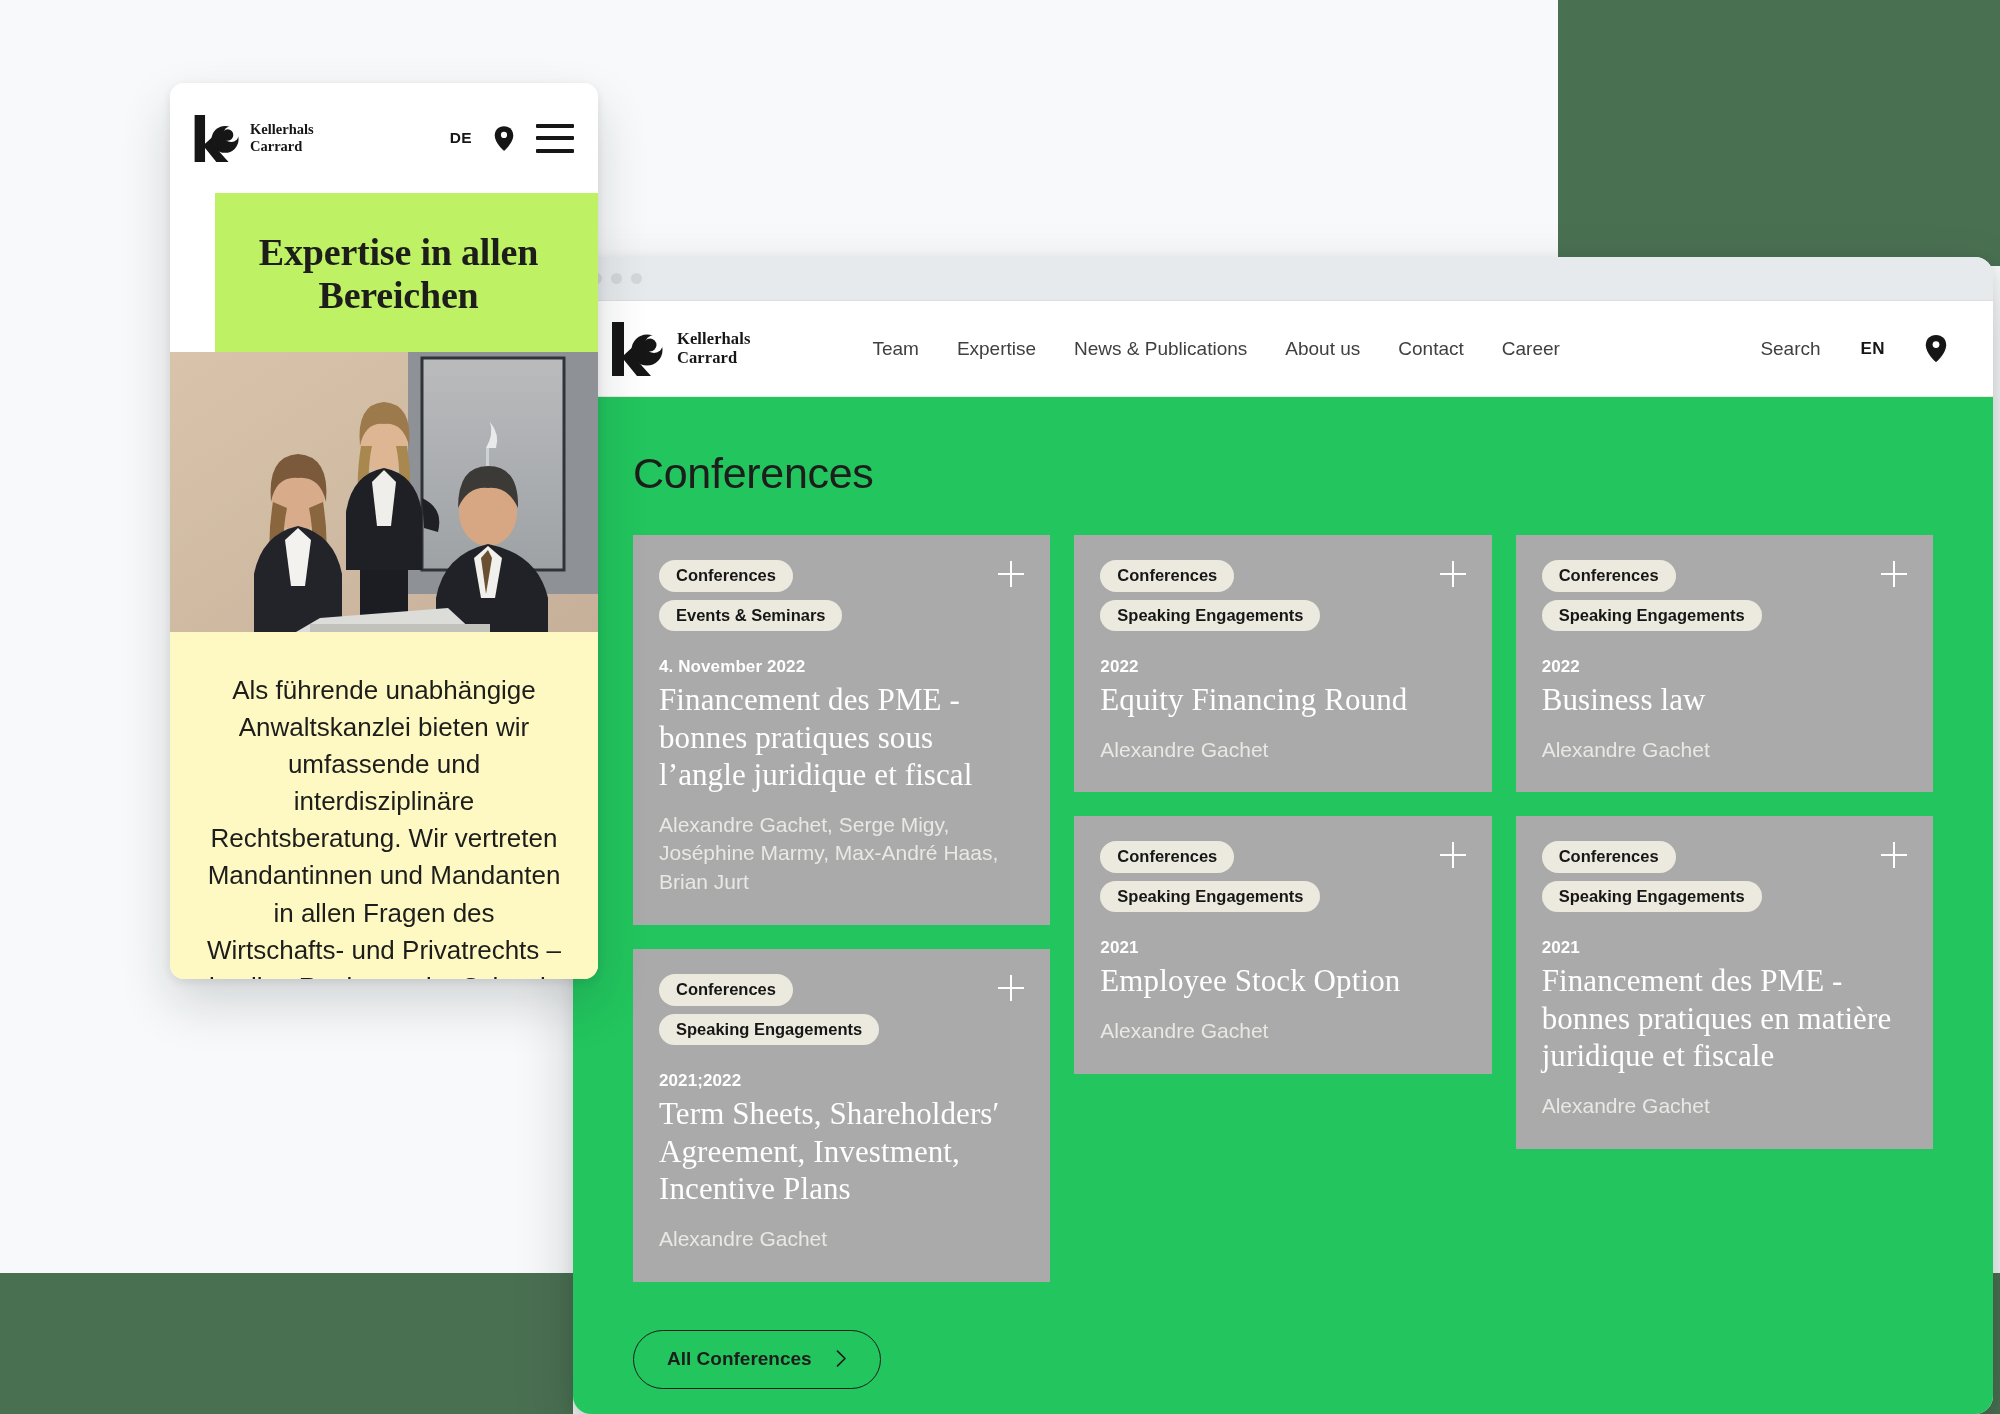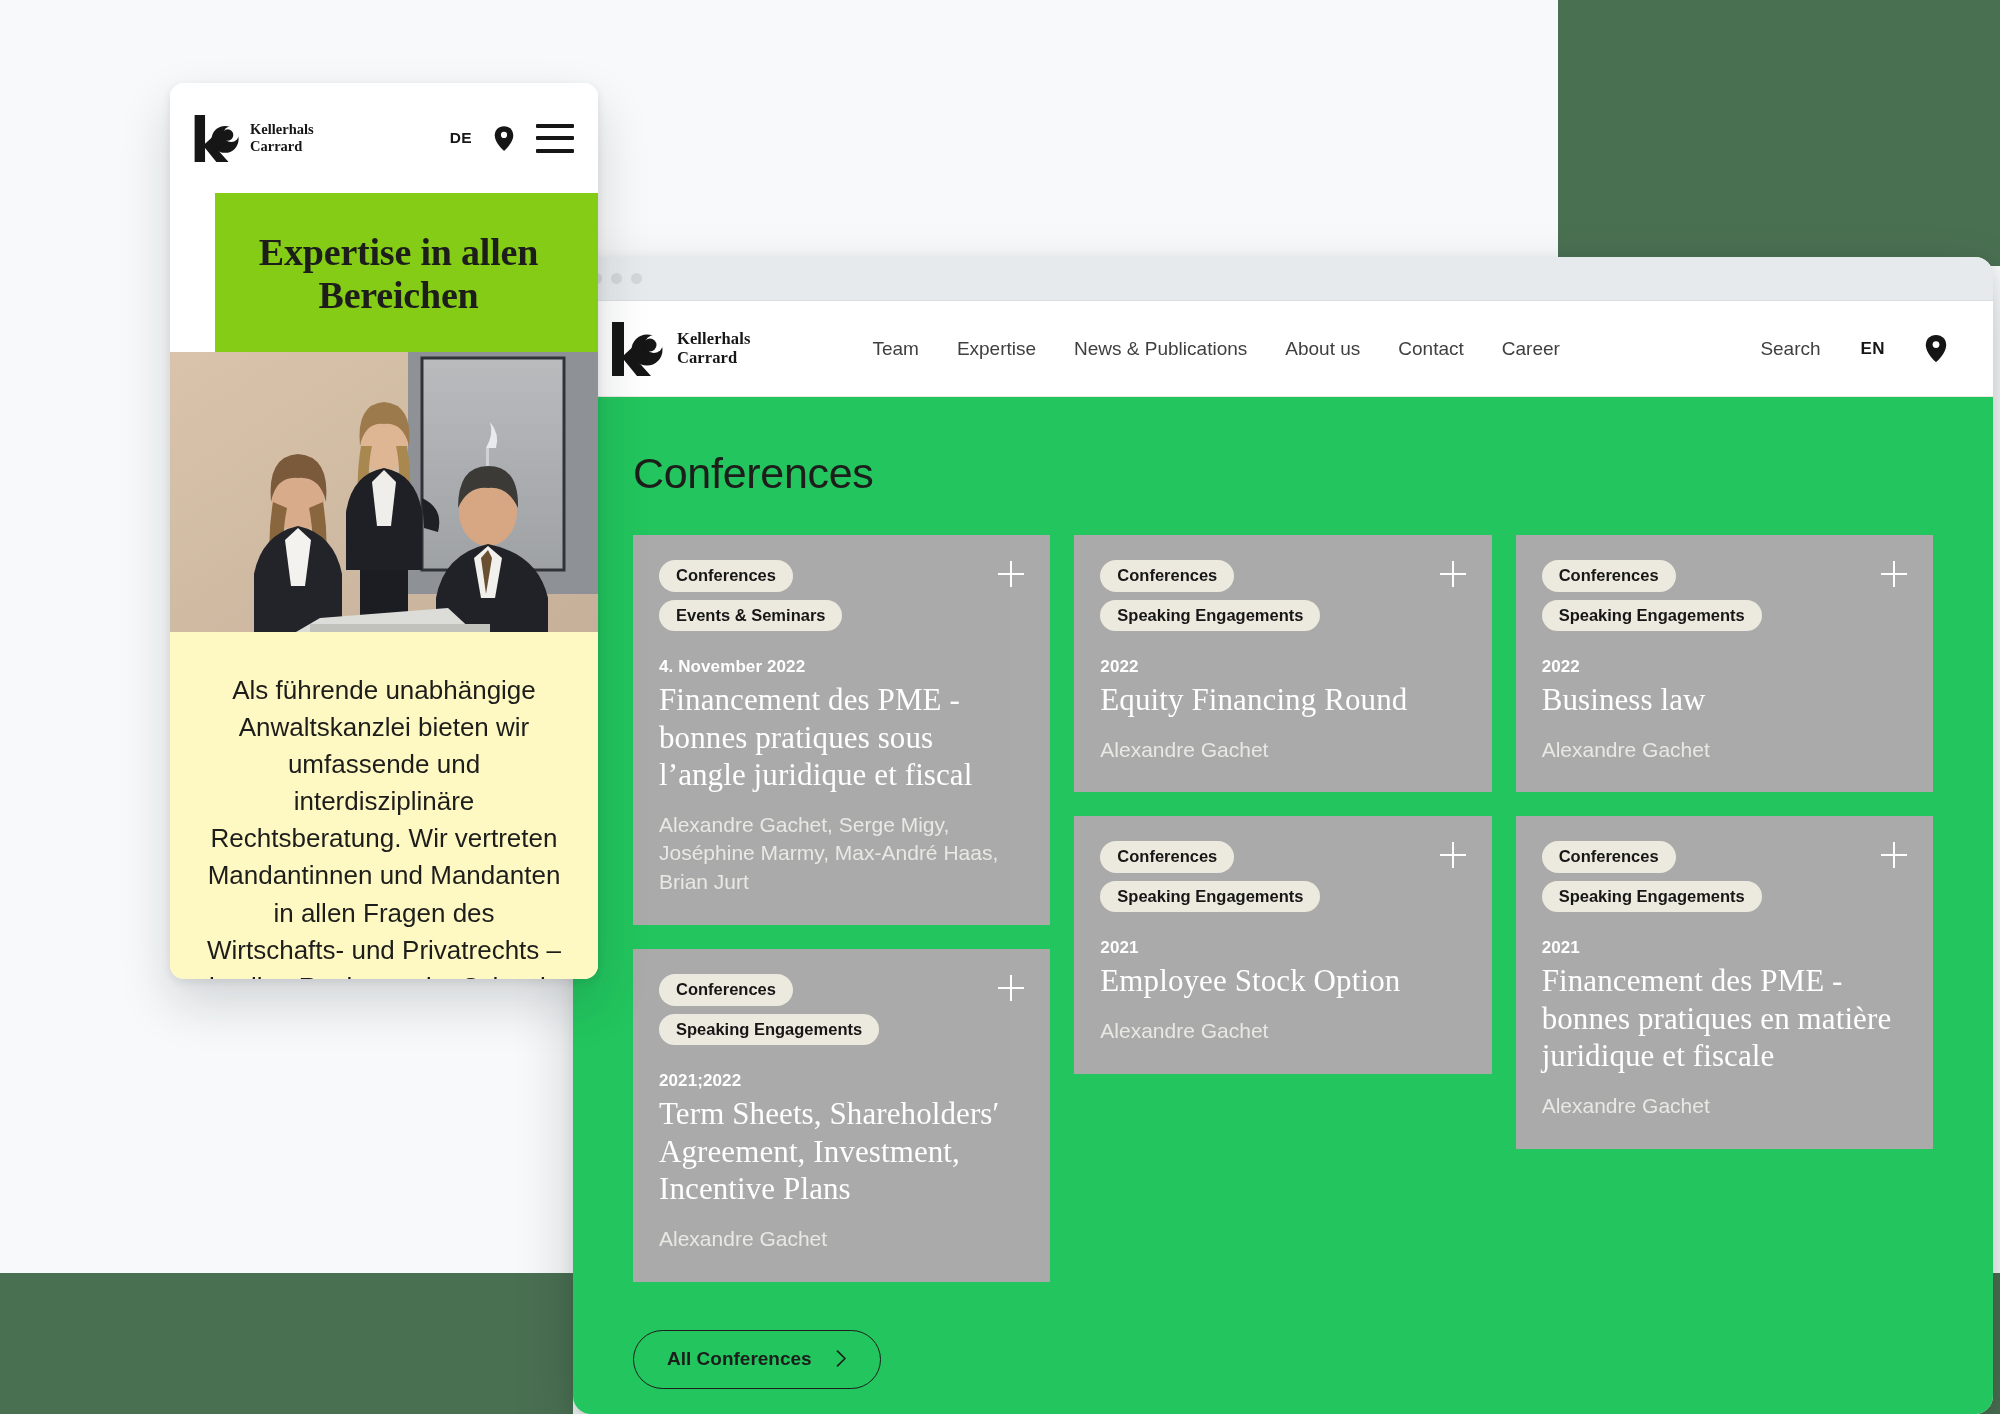--- a/index.html
+++ b/index.html
@@ -232,7 +232,7 @@
   .m-burger span { display: block; height: 4px; background: #161616; border-radius: 1px; }
 
   .m-hero {
-    background: #84cc16;
+    background: #bef264;
     padding: 38px 30px 34px 14px;
     margin-left: 45px;
   }

